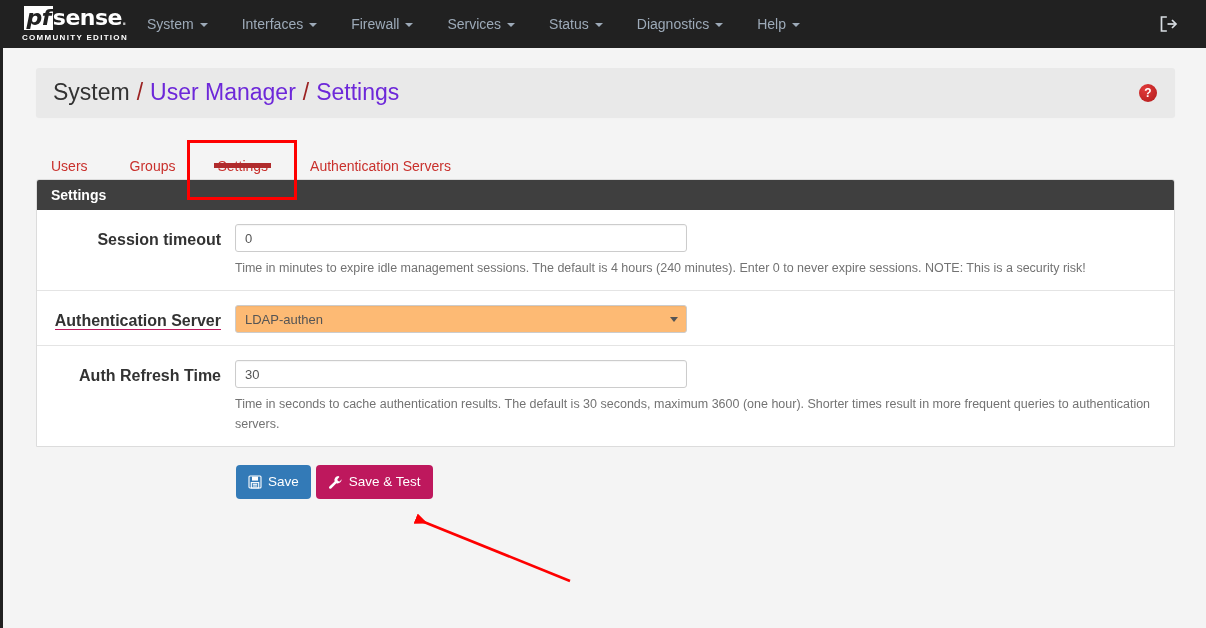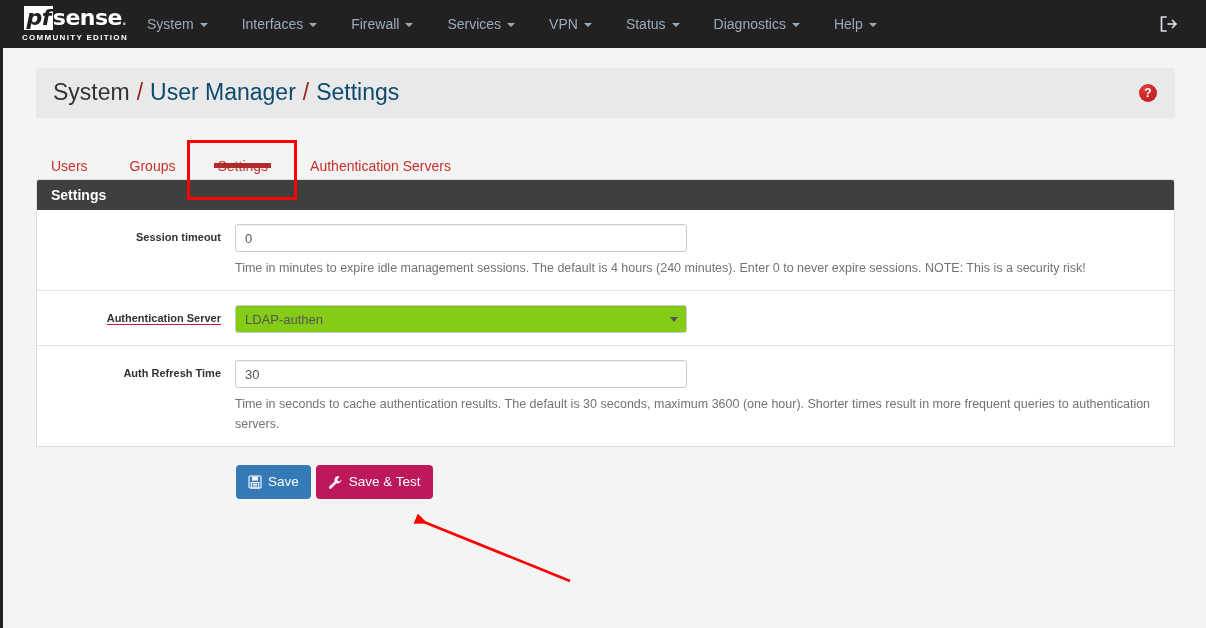--- a/index.html
+++ b/index.html
@@ -354,10 +354,6 @@
     </div>
     <div class="nav-item">
       <span>Services</span>
-      <span class="caret"></span>
-    </div>
-    <div class="nav-item">
-      <span>VPN</span>
       <span class="caret"></span>
     </div>
     <div class="nav-item">

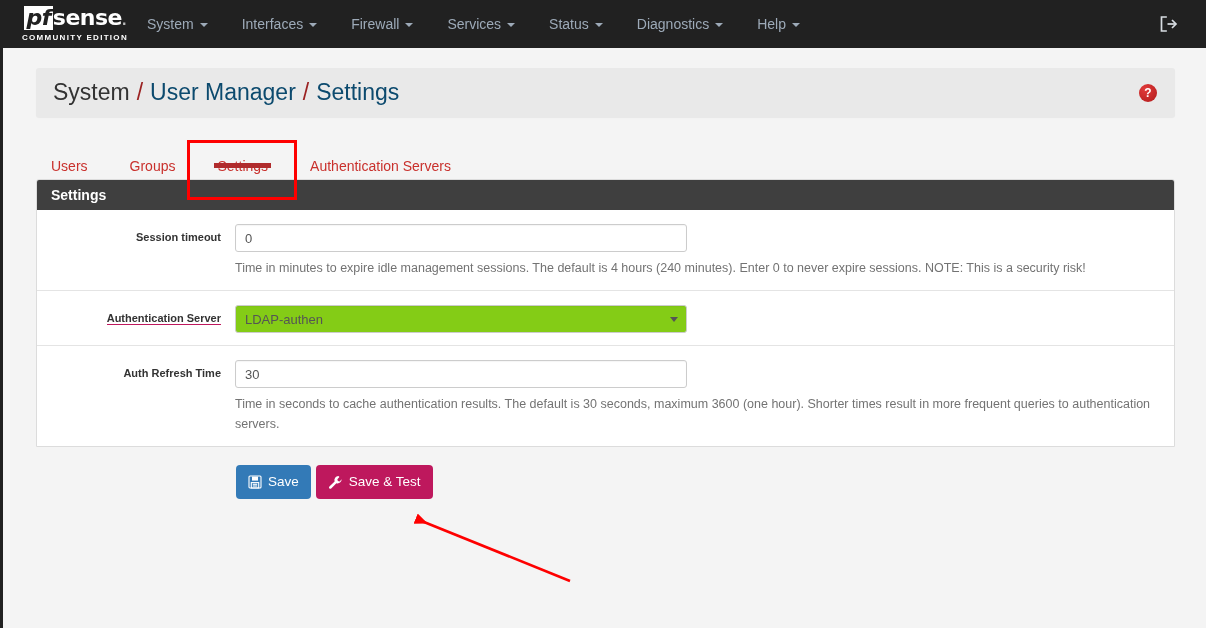--- a/index.html
+++ b/index.html
@@ -141,7 +141,7 @@
     font-family: "Liberation Sans", sans-serif;
   }
   .bc-plain { color: #333; }
-  .bc-link { color: #0c4a6e; cursor: pointer; }
+  .bc-link { color: #6d28d9; cursor: pointer; }
   .bc-sep { color: #9b2222; }
   .help-btn {
     margin-left: auto;

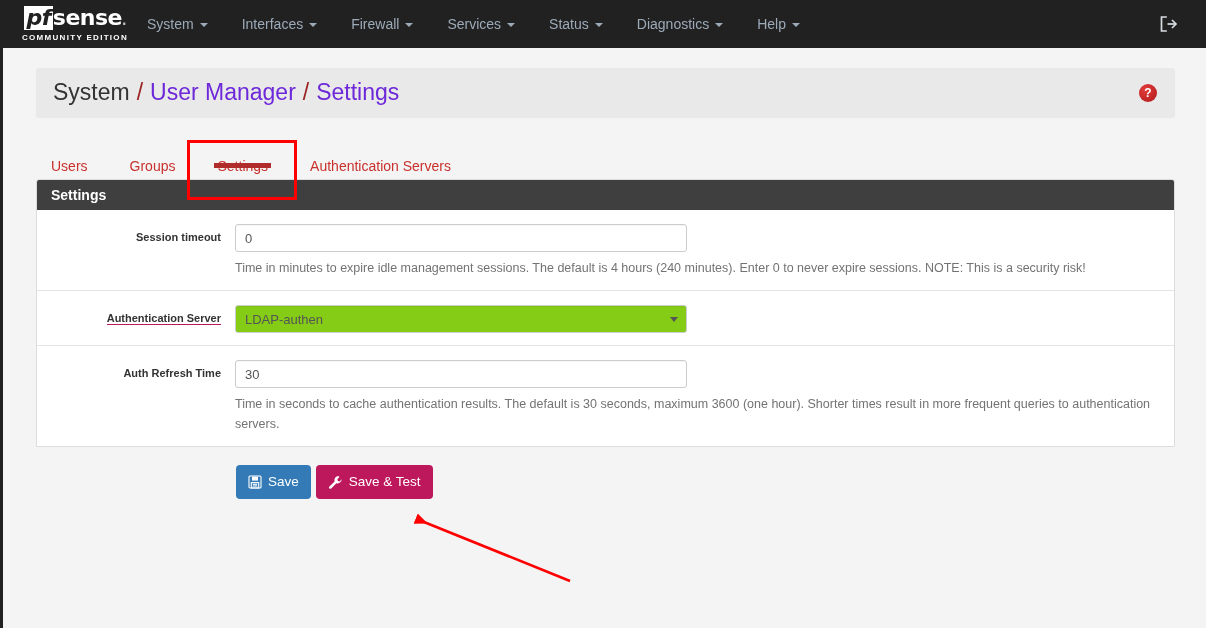--- a/index.html
+++ b/index.html
@@ -229,7 +229,7 @@
     padding-right: 14px;
     padding-top: 7px;
     font-weight: bold;
-    font-size: 11px;
+    font-size: 16px;
     color: #333;
   }
   .form-label.underlined span {

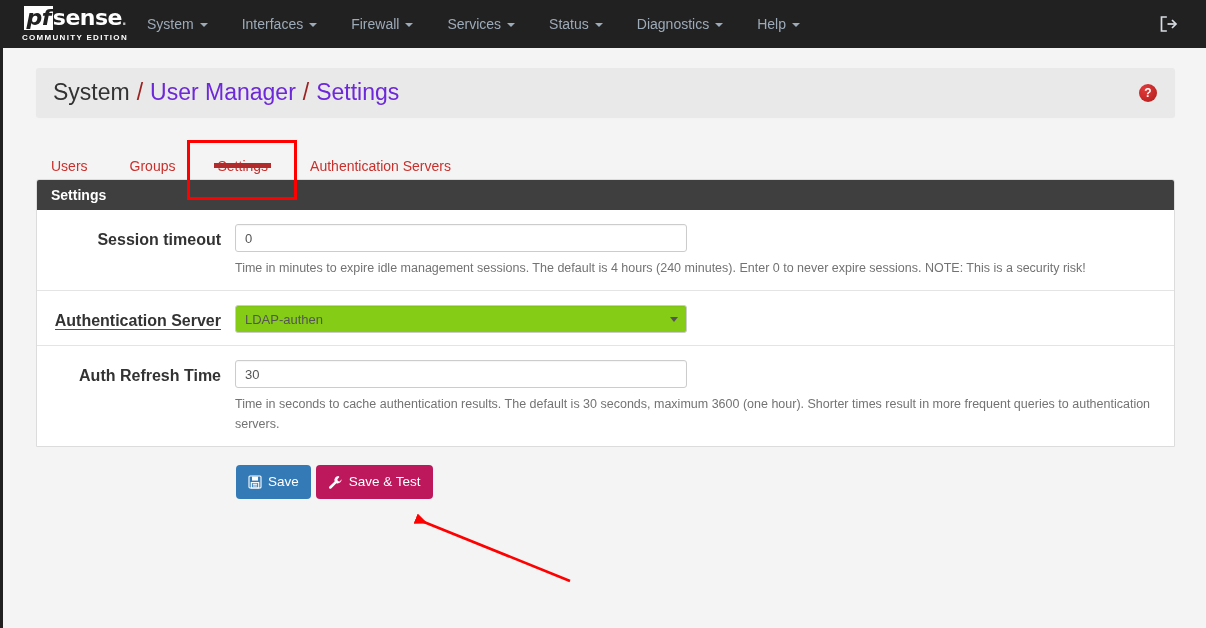--- a/index.html
+++ b/index.html
@@ -266,7 +266,7 @@
     padding: 4px 24px 4px 9px;
     font-size: 13px;
     color: #555;
-    background: #84cc16;
+    background: #fdba74;
     display: flex;
     align-items: center;
     cursor: pointer;

